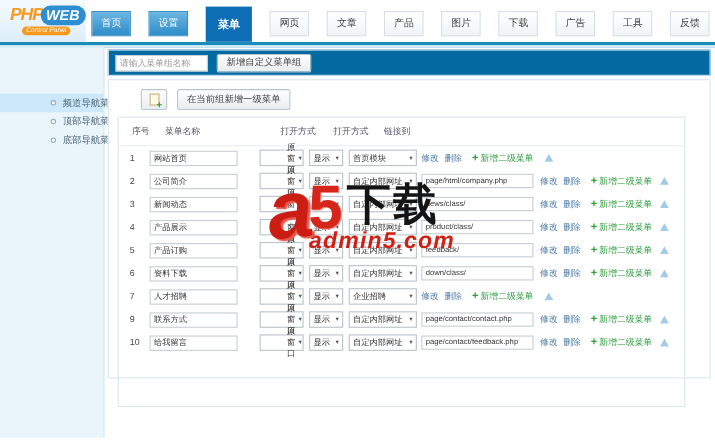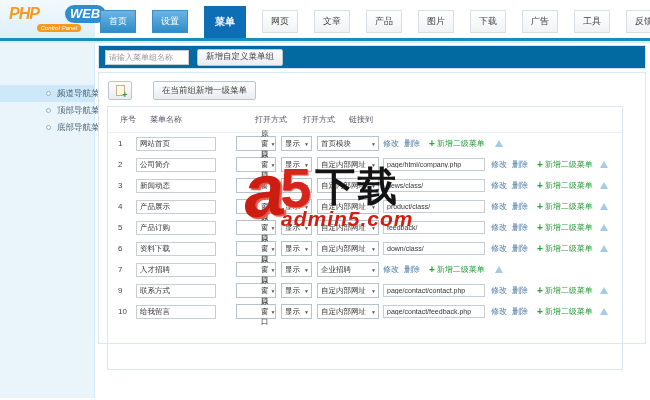--- a/index.html
+++ b/index.html
@@ -11,7 +11,7 @@
   
   .header { height:38px; display:flex; align-items:flex-end; background:#fff; position:relative; }
   .logo { width:95px; height:38px; background:linear-gradient(180deg,#f3fafe,#ddeefa); padding:5px 0 3px 9px; display:flex; flex-direction:column; }
-  .logo-top { display:flex; align-items:center;gap:28px; }
+  .logo-top { display:flex; align-items:center; }
   .logo-php { color:#f6991e; font-weight:bold; font-style:italic; font-size:16px; letter-spacing:-1px; }
   .logo-web { background:#2e8fd0; color:#fff; font-weight:bold; font-style:italic; font-size:13px; padding:1px 6px 2px 5px; border-radius:9px; margin-left:-2px; }
   .logo-sub { background:#f6991e; color:#fff; font-size:6px; font-style:italic; padding:1px 4px; border-radius:5px; align-self:flex-end; margin:1px 14px 0 0; }

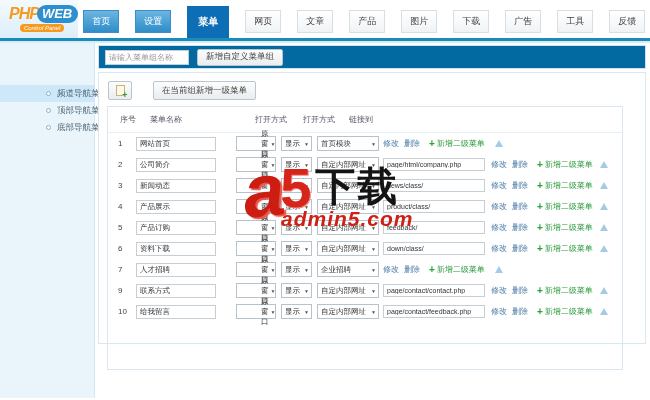--- a/index.html
+++ b/index.html
@@ -37,7 +37,7 @@
   .group-band .btn { margin-left:8px; }
   
   .main-panel { margin-top:3px; border:1px solid #d7e8f3; background:#fff; padding:6px 0 10px 6px; height:272px; }
-  .toolbar { display:flex; align-items:center; gap:21px; margin:2px 0 6px 3px; }
+  .toolbar { display:flex; align-items:center; gap:9px; margin:2px 0 6px 23px; }
   .icon-btn { width:24px; height:19px; background:linear-gradient(180deg,#fdfdfd,#e9edf0); border:1px solid #bac5cd; border-radius:2px; display:flex; align-items:center; justify-content:center; cursor:pointer; position:relative; }
   .page-ico { width:9px; height:11px; background:#fffbe8; border:1px solid #c9b27a; position:relative; }
   .page-ico:after { content:"+"; position:absolute; right:-4px; bottom:-5px; color:#2f9c3f; font-size:9px; font-weight:900; }

